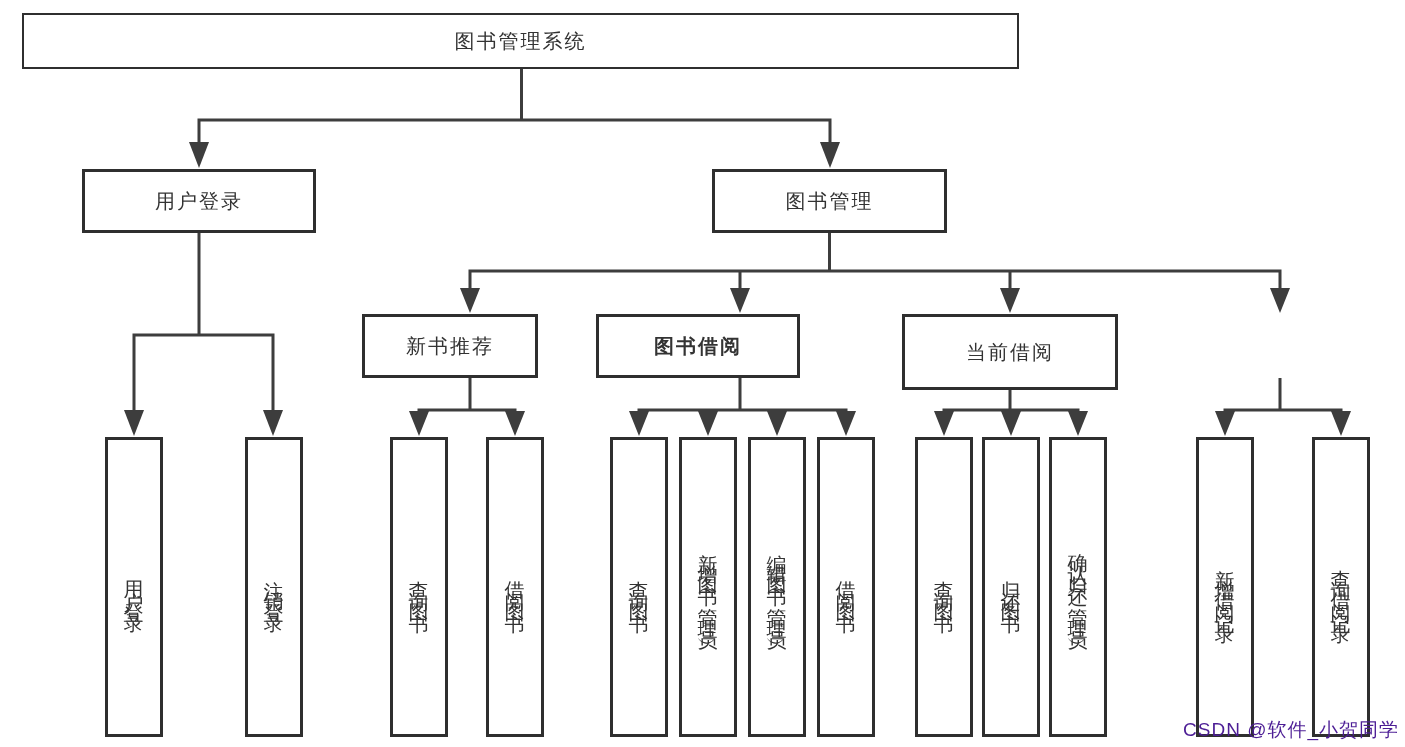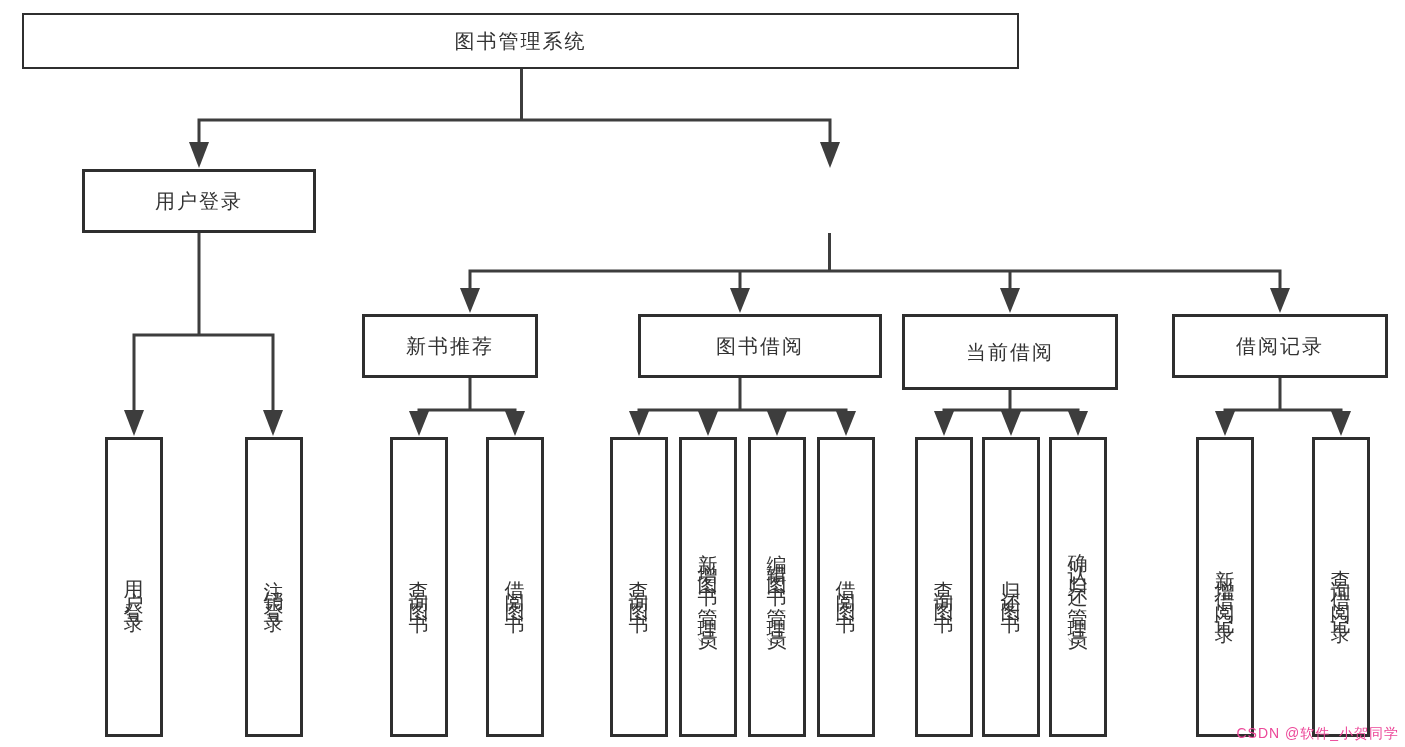--- a/index.html
+++ b/index.html
@@ -139,6 +139,9 @@
   <div class="box h" id="node-user-login">
     <span>用户登录</span>
   </div>
+  <div class="box h" id="node-book-mgmt">
+    <span>图书管理</span>
+  </div>
 
   <div class="box h" id="node-new-book">
     <span>新书推荐</span>

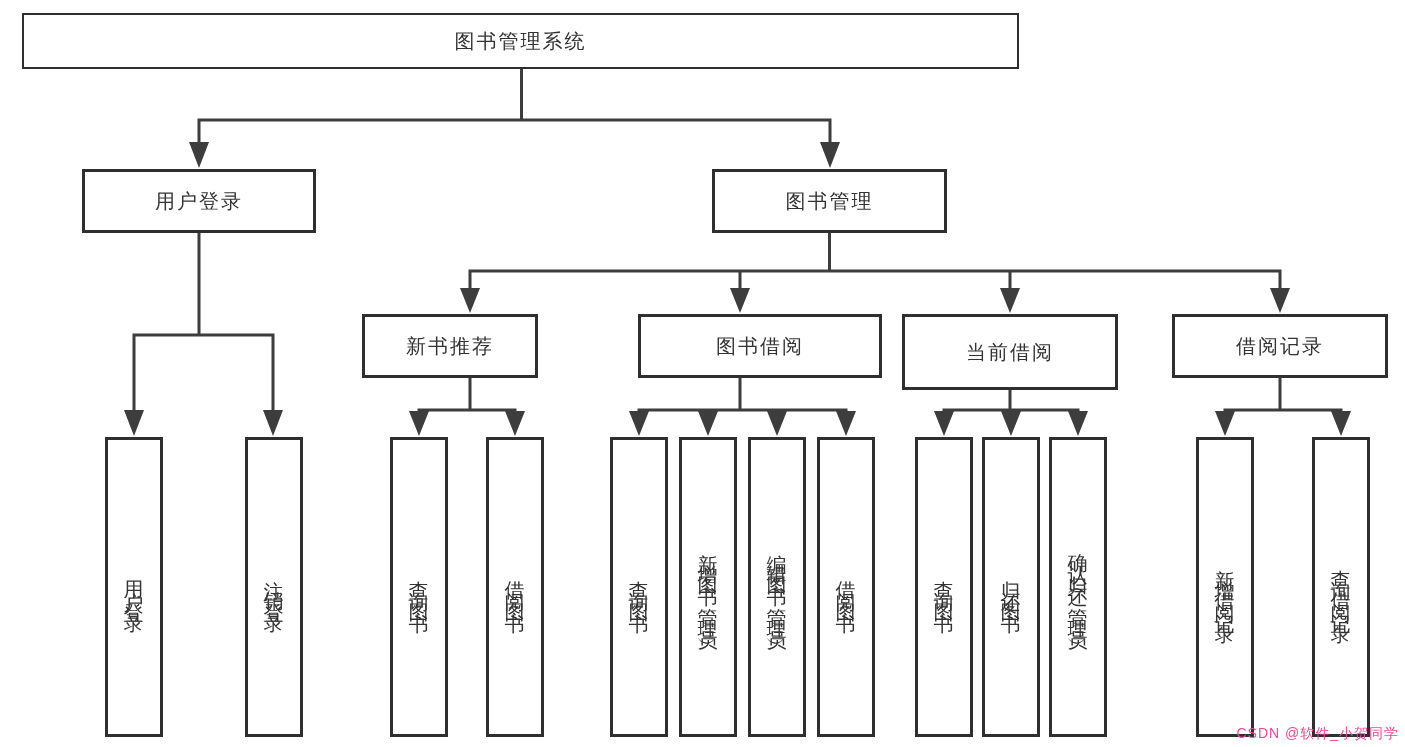--- a/index.html
+++ b/index.html
@@ -54,7 +54,7 @@
   #node-book-mgmt   { left: 712px; top: 169px; width: 235px; height: 64px; }
   
   #node-new-book    { left: 362px;  top: 314px; width: 176px; height: 64px; }
-  #node-book-borrow { left: 638px;  top: 314px; width: 244px; height: 64px; }
+  #node-book-borrow { left: 596px;  top: 314px; width: 204px; height: 64px; font-weight: bold; }
   #node-cur-borrow  { left: 902px;  top: 314px; width: 216px; height: 76px; }
   #node-borrow-rec  { left: 1172px; top: 314px; width: 216px; height: 64px; }
   

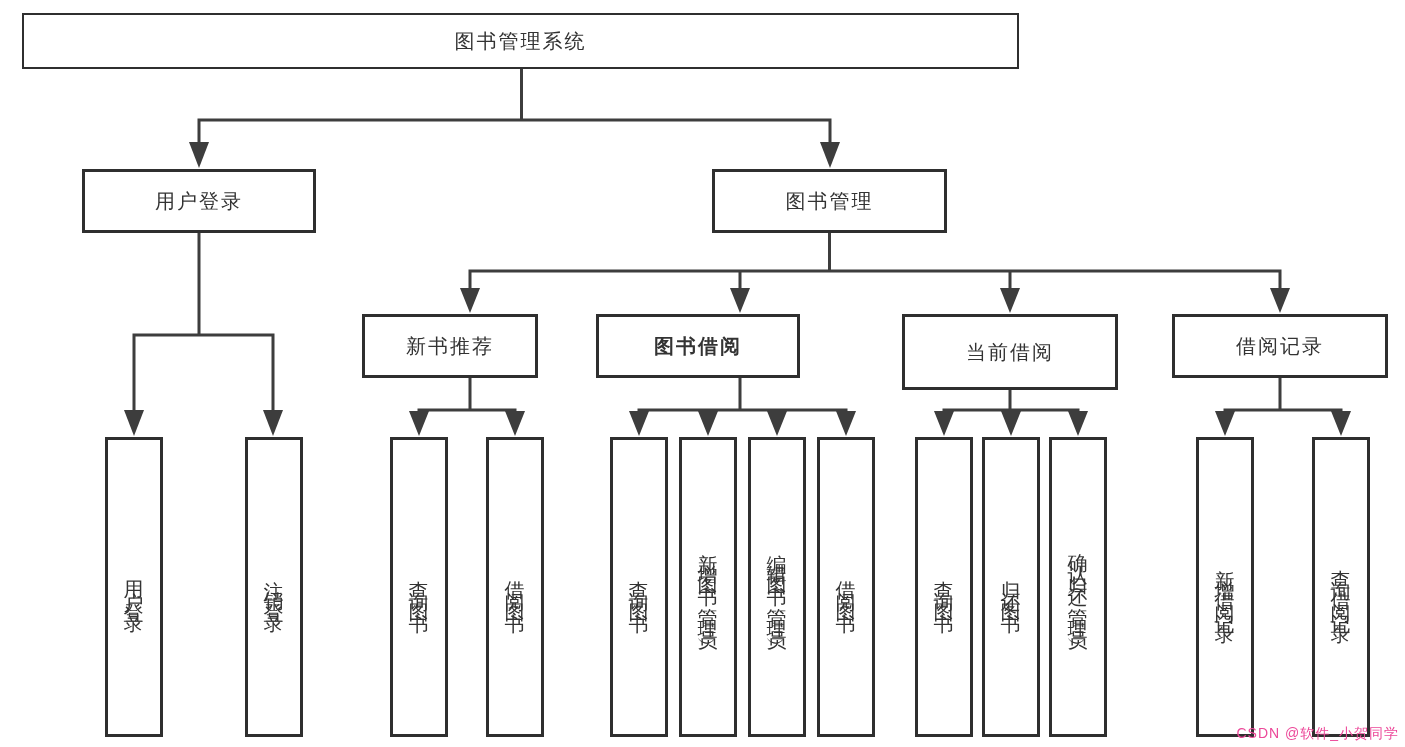--- a/index.html
+++ b/index.html
@@ -152,9 +152,6 @@
   <div class="box h" id="node-cur-borrow">
     <span>当前借阅</span>
   </div>
-  <div class="box h" id="node-borrow-rec">
-    <span>借阅记录</span>
-  </div>
 
   <div class="box v leaf" id="leaf-0">
     <span>用户登录</span>

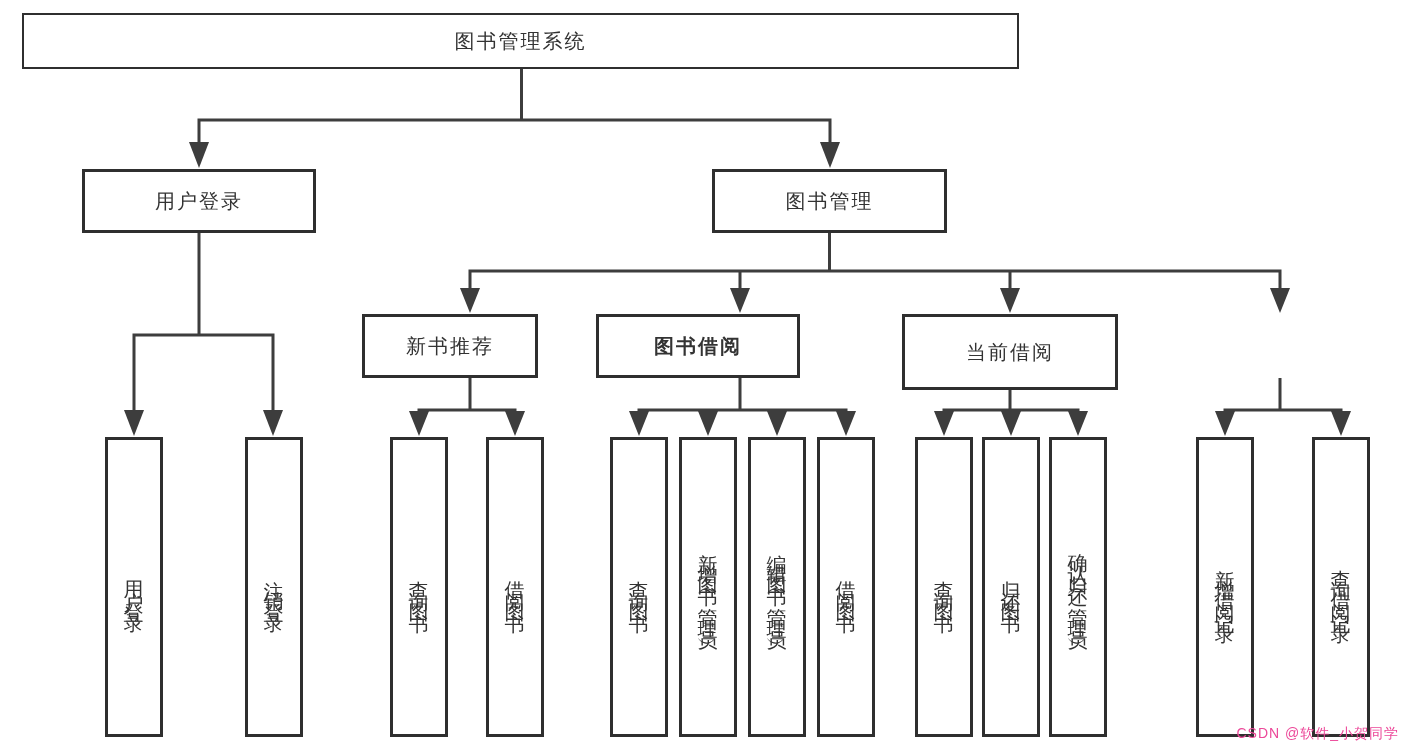--- a/index.html
+++ b/index.html
@@ -77,8 +77,8 @@
     position: absolute;
     right: 6px;
     bottom: 4px;
-    font-size: 14px;
-    color: #ec4899;
+    font-size: 19px;
+    color: #4c1d95;
     letter-spacing: 1px;
     z-index: 10;
     white-space: nowrap;

